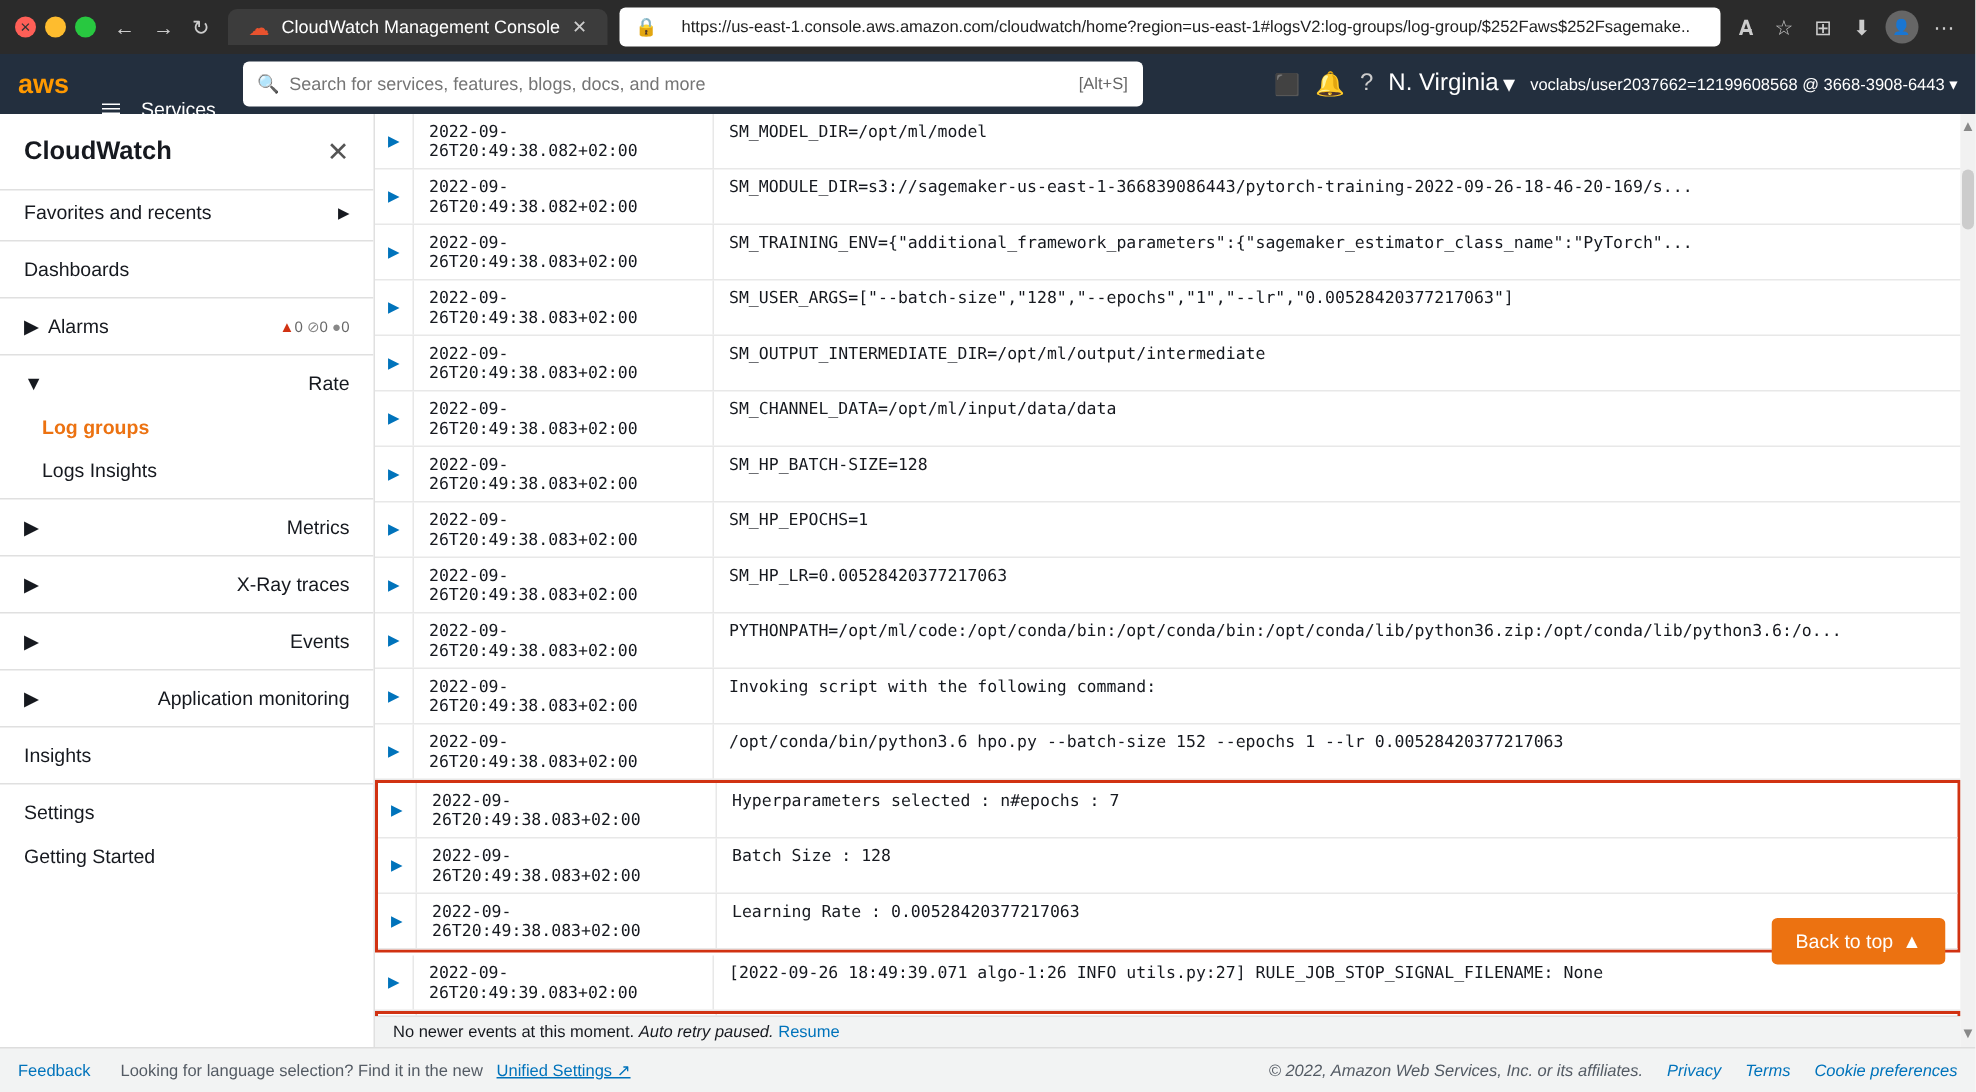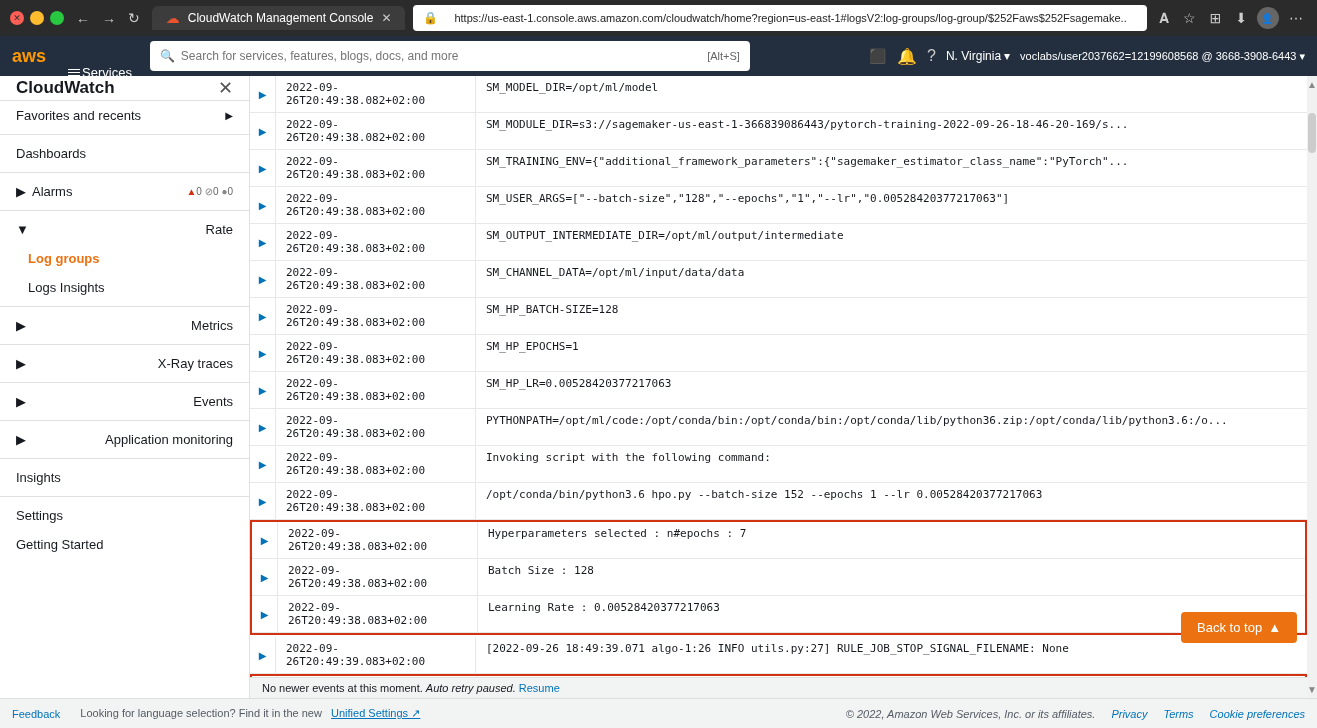--- a/index.html
+++ b/index.html
@@ -63,7 +63,7 @@
     .topbar-icon { color: #ccc; font-size: 16px; cursor: pointer; background: none; border: none; }
     .region-btn {
       color: #fff; background: none; border: none; cursor: pointer;
-      font-size: 12px; display: flex; align-items: center; gap: 3px;
+      font-size: 16px; display: flex; align-items: center; gap: 3px;
     }
     .account-btn { color: #fff; background: none; border: none; cursor: pointer; font-size: 11px; }
 

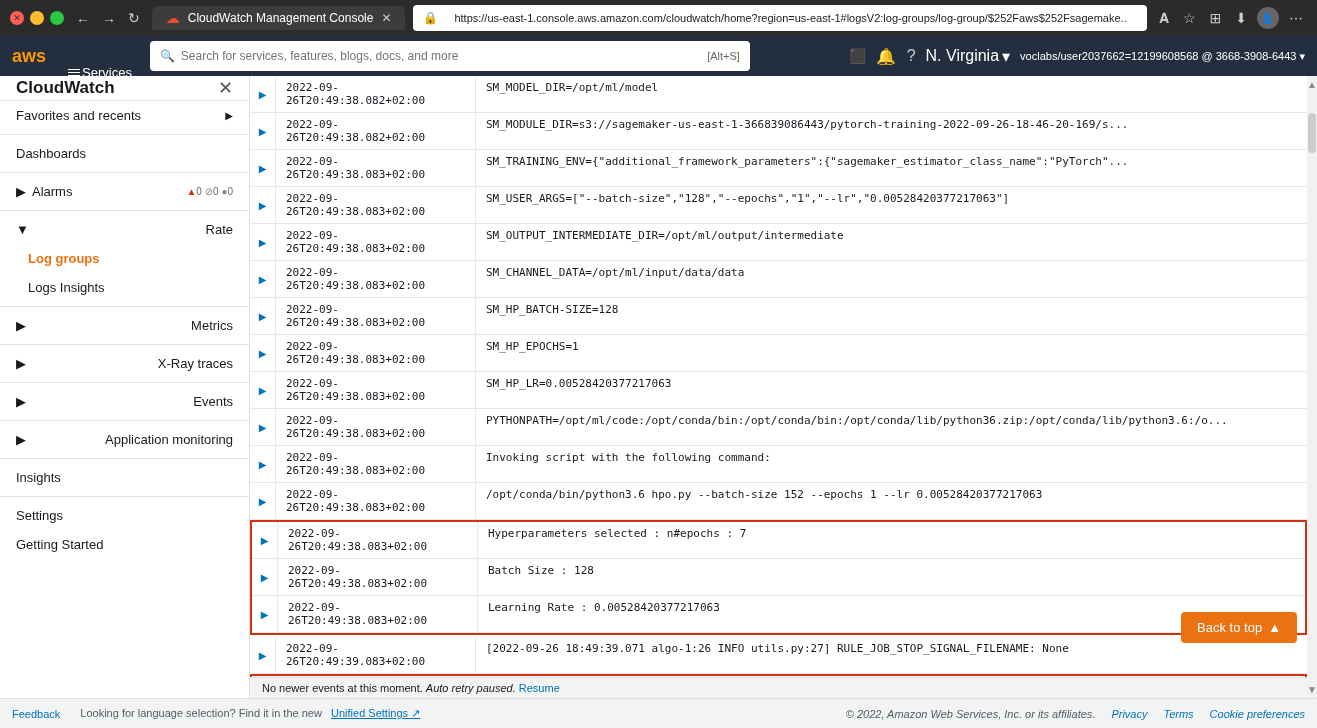--- a/index.html
+++ b/index.html
@@ -47,7 +47,7 @@
     }
     .services-btn {
       background: none; border: none; color: #fff; cursor: pointer;
-      font-size: 13px; display: flex; align-items: center; gap: 0;
+      font-size: 13px; display: flex; align-items: center; gap: 12px;
       padding: 4px 8px; border-radius: 3px; margin-top: 33px;
     }
     .search-bar {

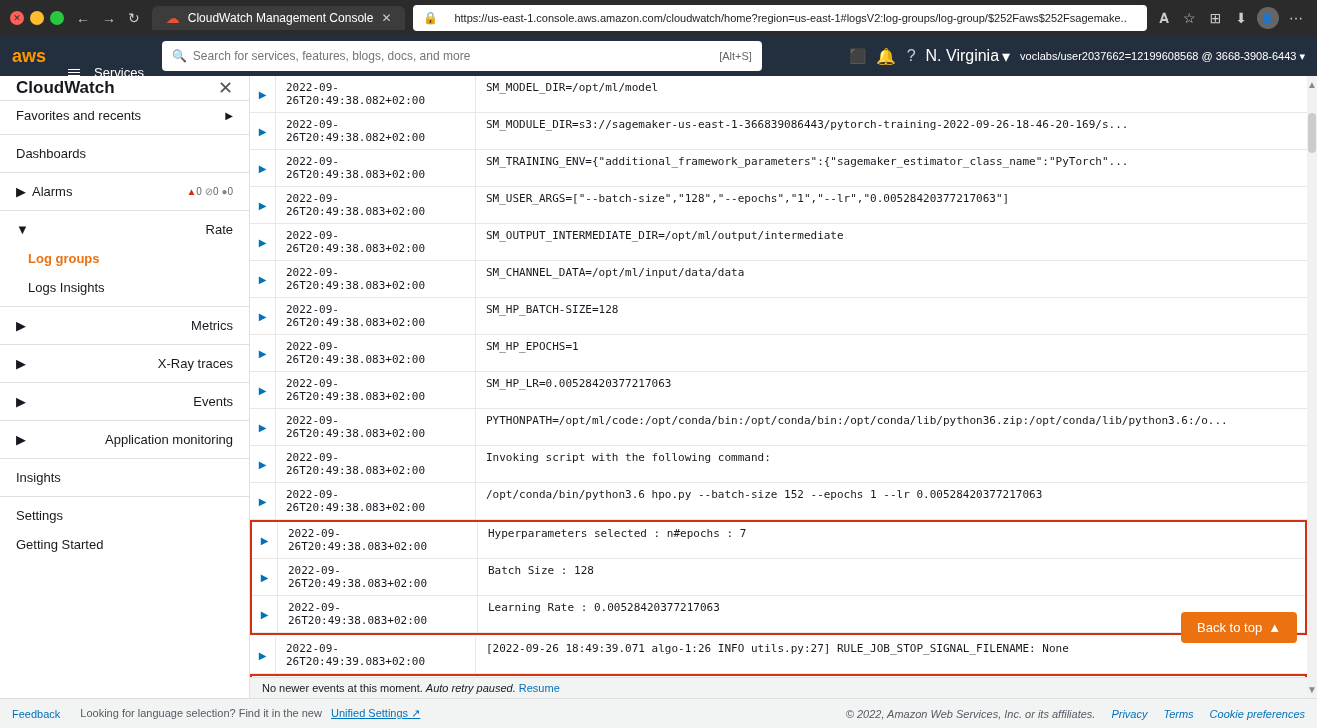--- a/index.html
+++ b/index.html
@@ -85,7 +85,7 @@
     }
     .sidebar-header {
       display: flex; align-items: center; justify-content: space-between;
-      padding: 1px 16px;
+      padding: 14px 16px;
       font-size: 17px; font-weight: bold; color: #16191f;
       border-bottom: 1px solid #e0e0e0;
     }

